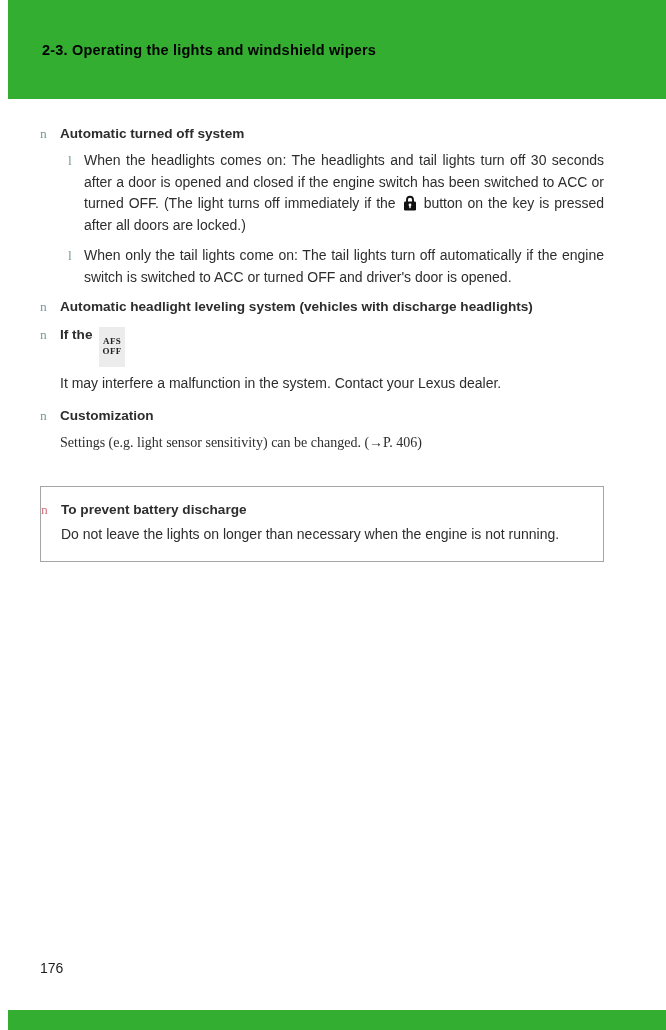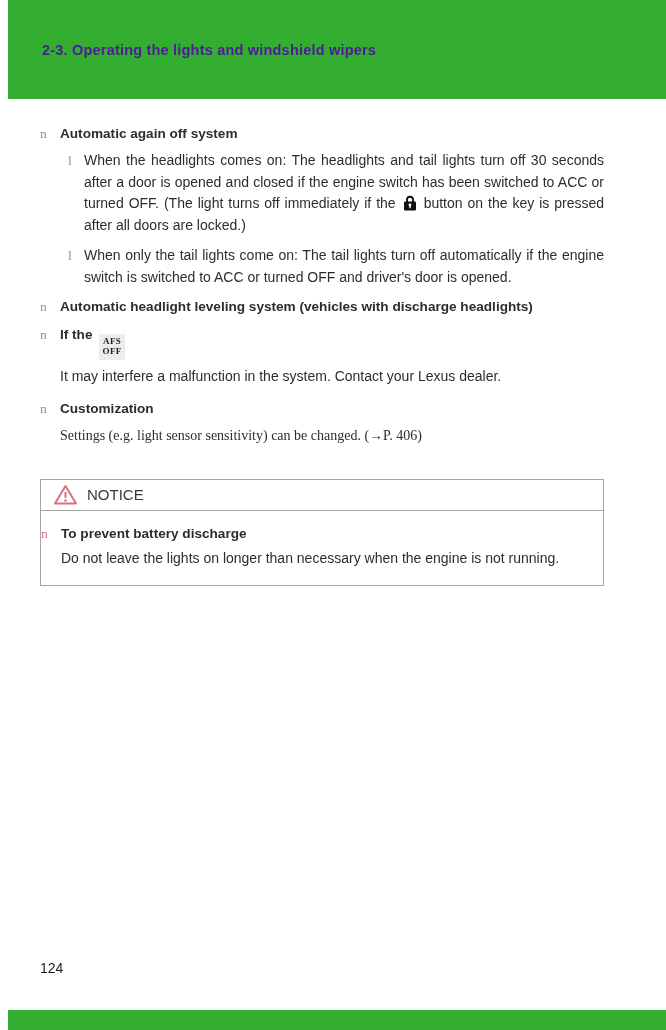--- a/index.html
+++ b/index.html
@@ -16,7 +16,7 @@
     background:#33ae30; display:flex; align-items:center;
   }
   .topbar-title {
-    color:#4c1d95; font-weight:bold; font-size:14.5px; letter-spacing:0.2px;
+    color:#000000; font-weight:bold; font-size:14.5px; letter-spacing:0.2px;
     margin-left:34px;
   }
   .bottombar {

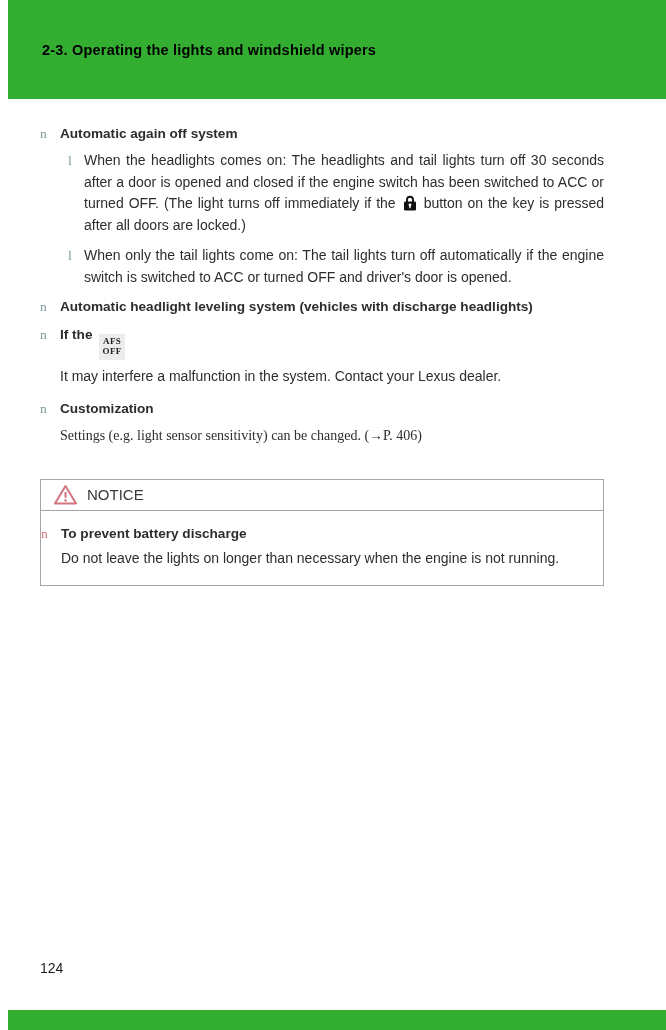--- a/index.html
+++ b/index.html
@@ -96,7 +96,7 @@
   <div class="section">
     <div class="section-title" style="margin-top:0;">
       <span class="marker">n</span>
-      <span class="title-text">Automatic again off system</span>
+      <span class="title-text">Automatic turned off system</span>
     </div>
 
     <div class="sub-item">

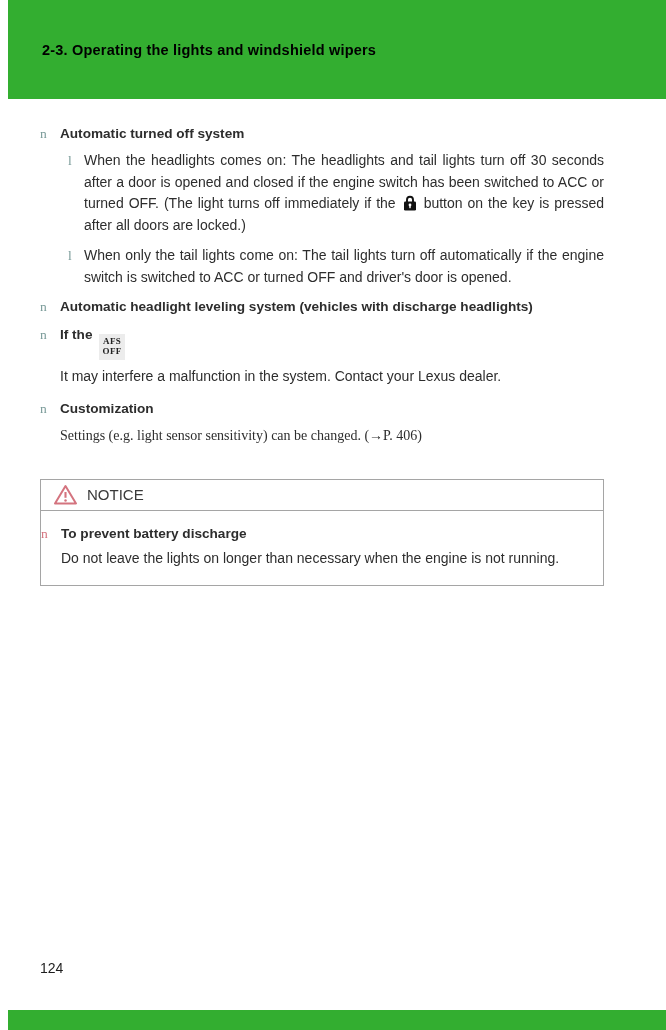--- a/index.html
+++ b/index.html
@@ -62,7 +62,7 @@
     display:inline-flex; flex-direction:column; align-items:center;
     background:#ececec; color:#222;
     font-size:9px; font-weight:bold; line-height:1.1; letter-spacing:0.4px;
-    padding:3px 3px; margin:0 7px; vertical-align:-5px;
+    padding:10px 3px; margin:0 7px; vertical-align:-5px;
     font-family:"Liberation Serif", serif;
   }
 

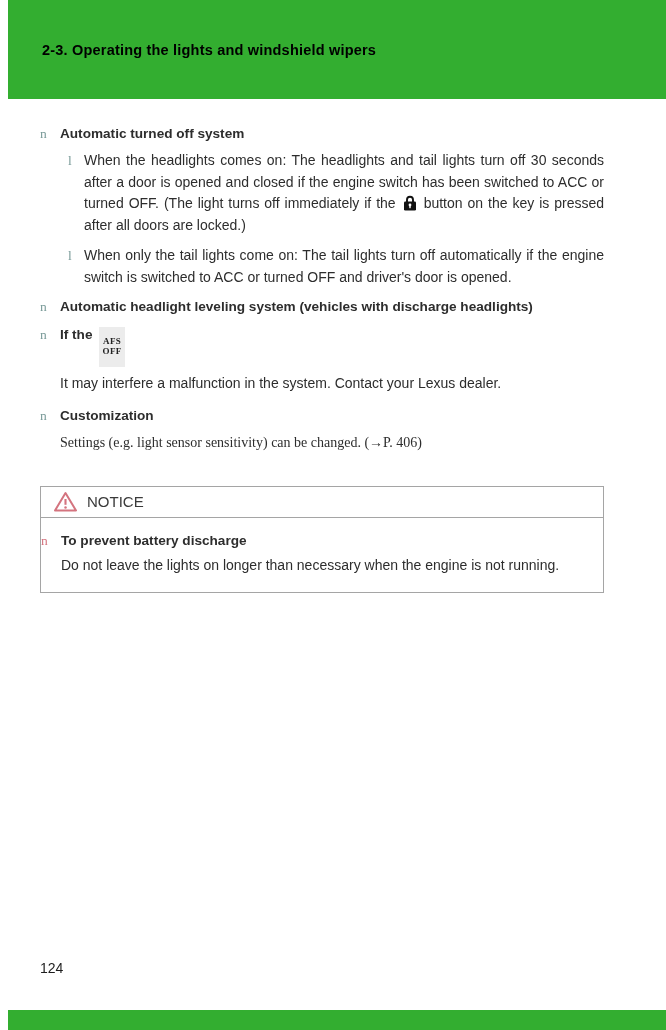--- a/index.html
+++ b/index.html
@@ -147,14 +147,6 @@
   </div>
 
   <div class="notice-box">
-    <div class="notice-header">
-      <svg width="25" height="22" viewBox="0 0 25 22">
-          <path d="M12.5 2 L23 19.5 H2 Z" fill="#ffffff" stroke="#d4747f" stroke-width="2" stroke-linejoin="round"></path>
-          <line x1="12.5" y1="8" x2="12.5" y2="13.8" stroke="#d4747f" stroke-width="2.1"></line>
-          <circle cx="12.5" cy="16.6" r="1.25" fill="#d4747f"></circle>
-        </svg>
-      <span>NOTICE</span>
-    </div>
     <div class="notice-body">
       <div class="section-title">
         <span class="marker pink">n</span>

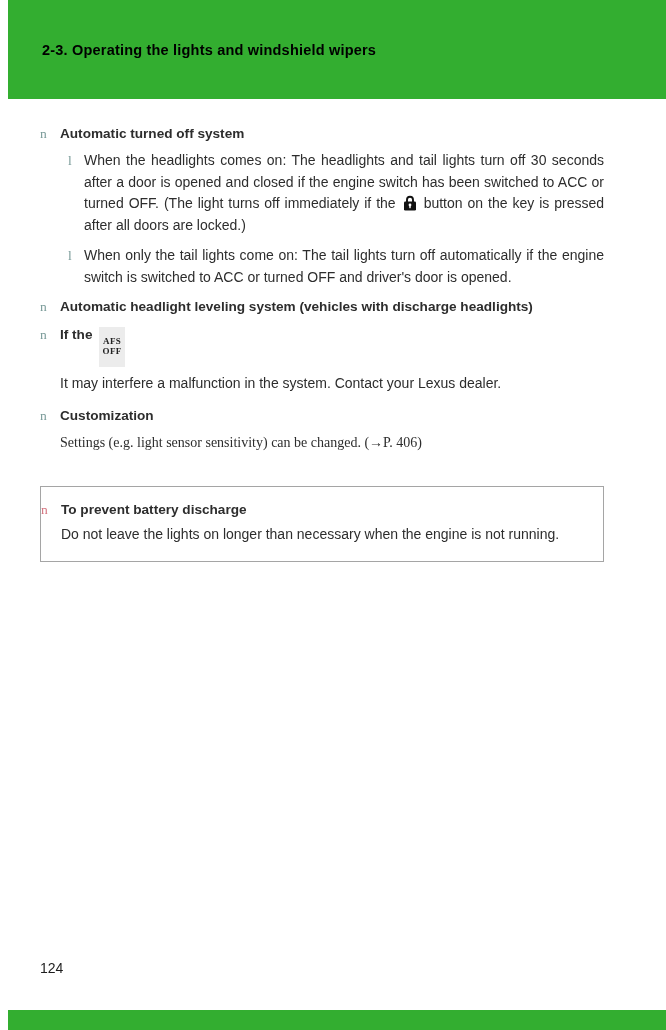--- a/index.html
+++ b/index.html
@@ -158,7 +158,7 @@
 
 </div>
 
-<div class="page-number">124</div>
+<div class="page-number">176</div>
 
 <div class="bottombar"></div>
 

